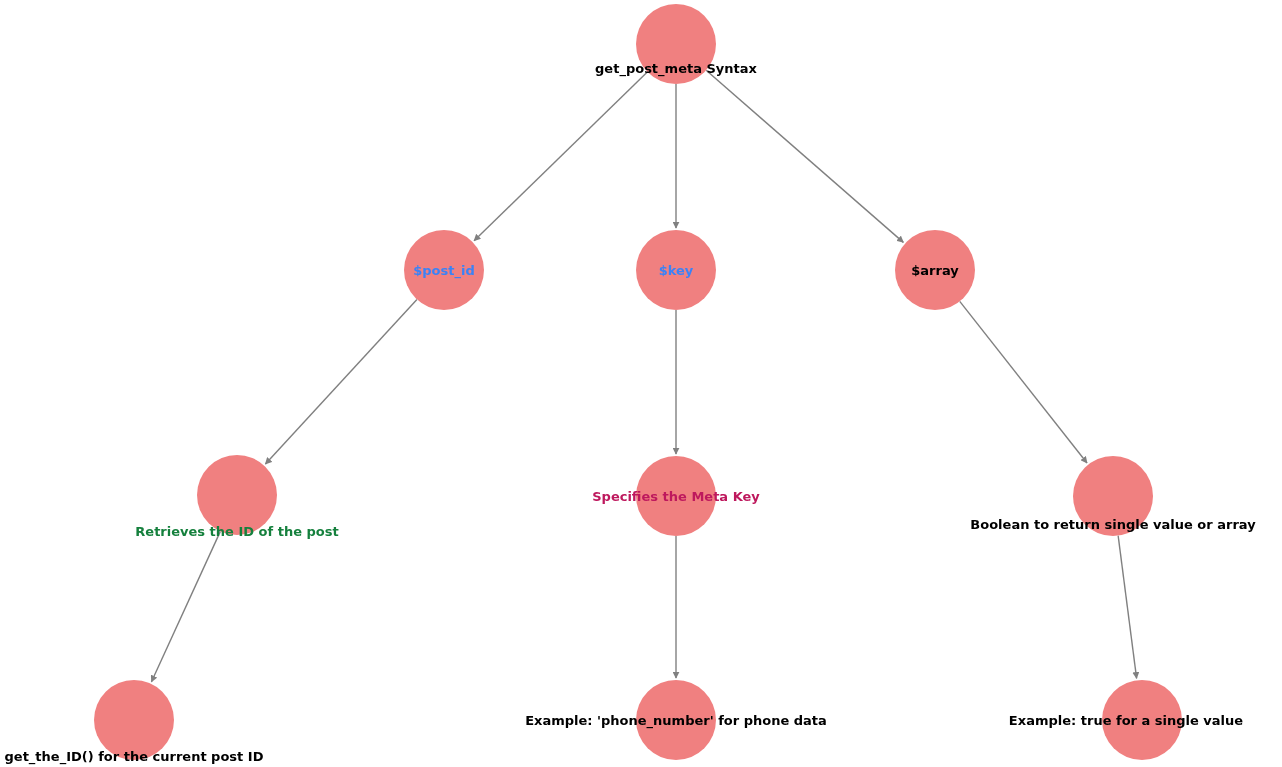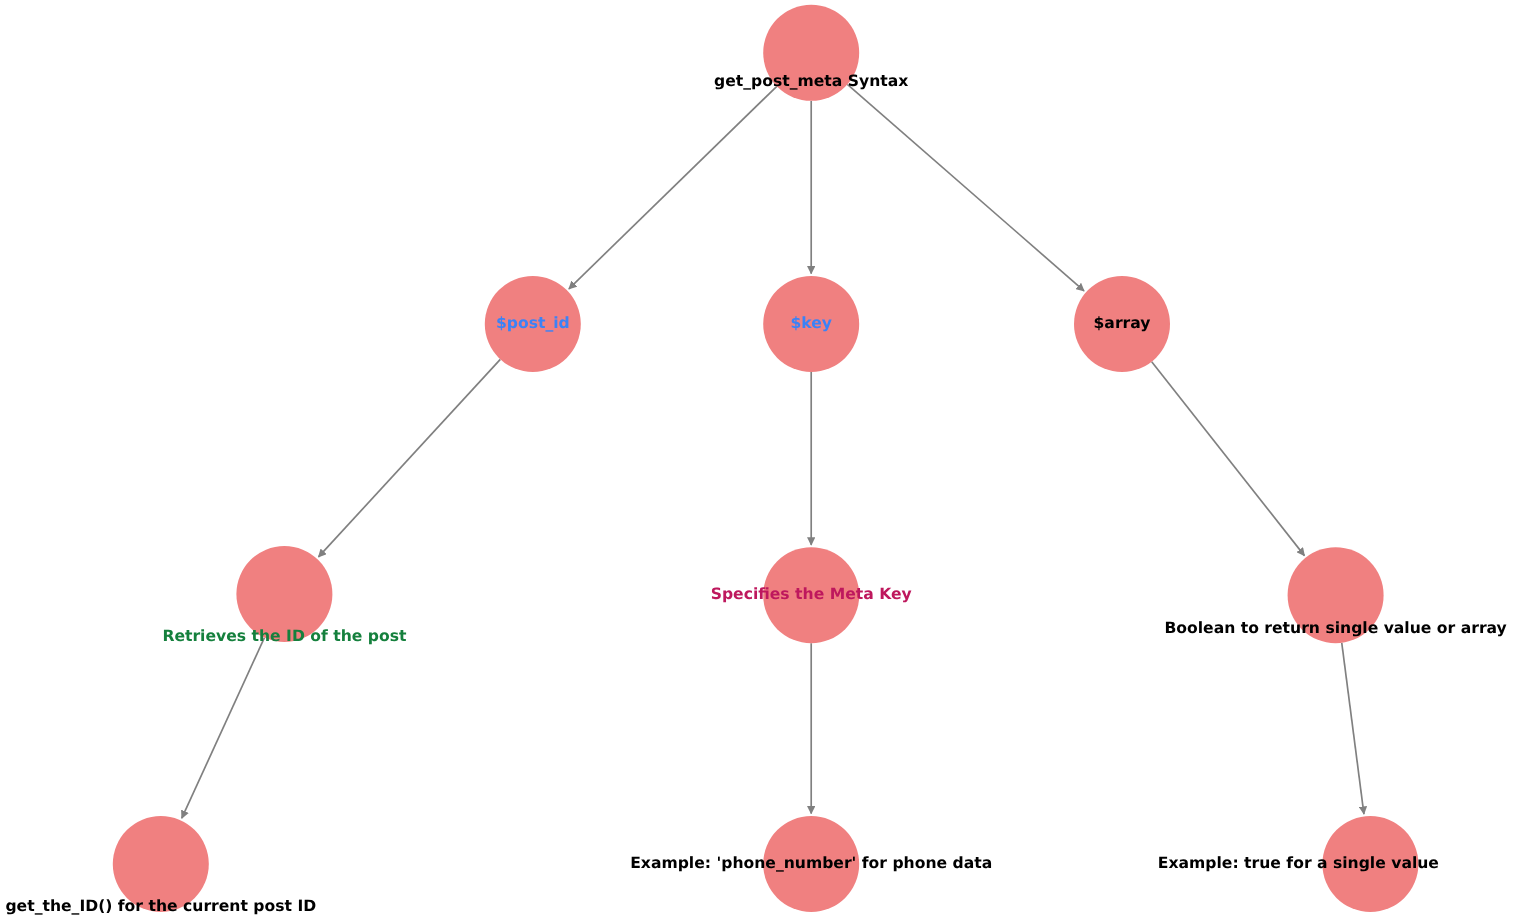--- a/index.html
+++ b/index.html
@@ -90,7 +90,7 @@
       <div class="node-label" style="left: 1113px; top: 496px; color: rgb(0, 0, 0); margin-top: 28px;">Boolean to return single value or array</div>
       <div class="node-label" style="left: 134px; top: 756px; color: rgb(0, 0, 0);">get_the_ID() for the current post ID</div>
       <div class="node-label" style="left: 676px; top: 720px; color: rgb(0, 0, 0);">Example: 'phone_number' for phone data</div>
-      <div class="node-label" style="left: 1082px; top: 720px; color: rgb(0, 0, 0);">Example: true for a single value</div>
+      <div class="node-label" style="left: 1126px; top: 720px; color: rgb(0, 0, 0);">Example: true for a single value</div>
     </div>
 
 </div>

